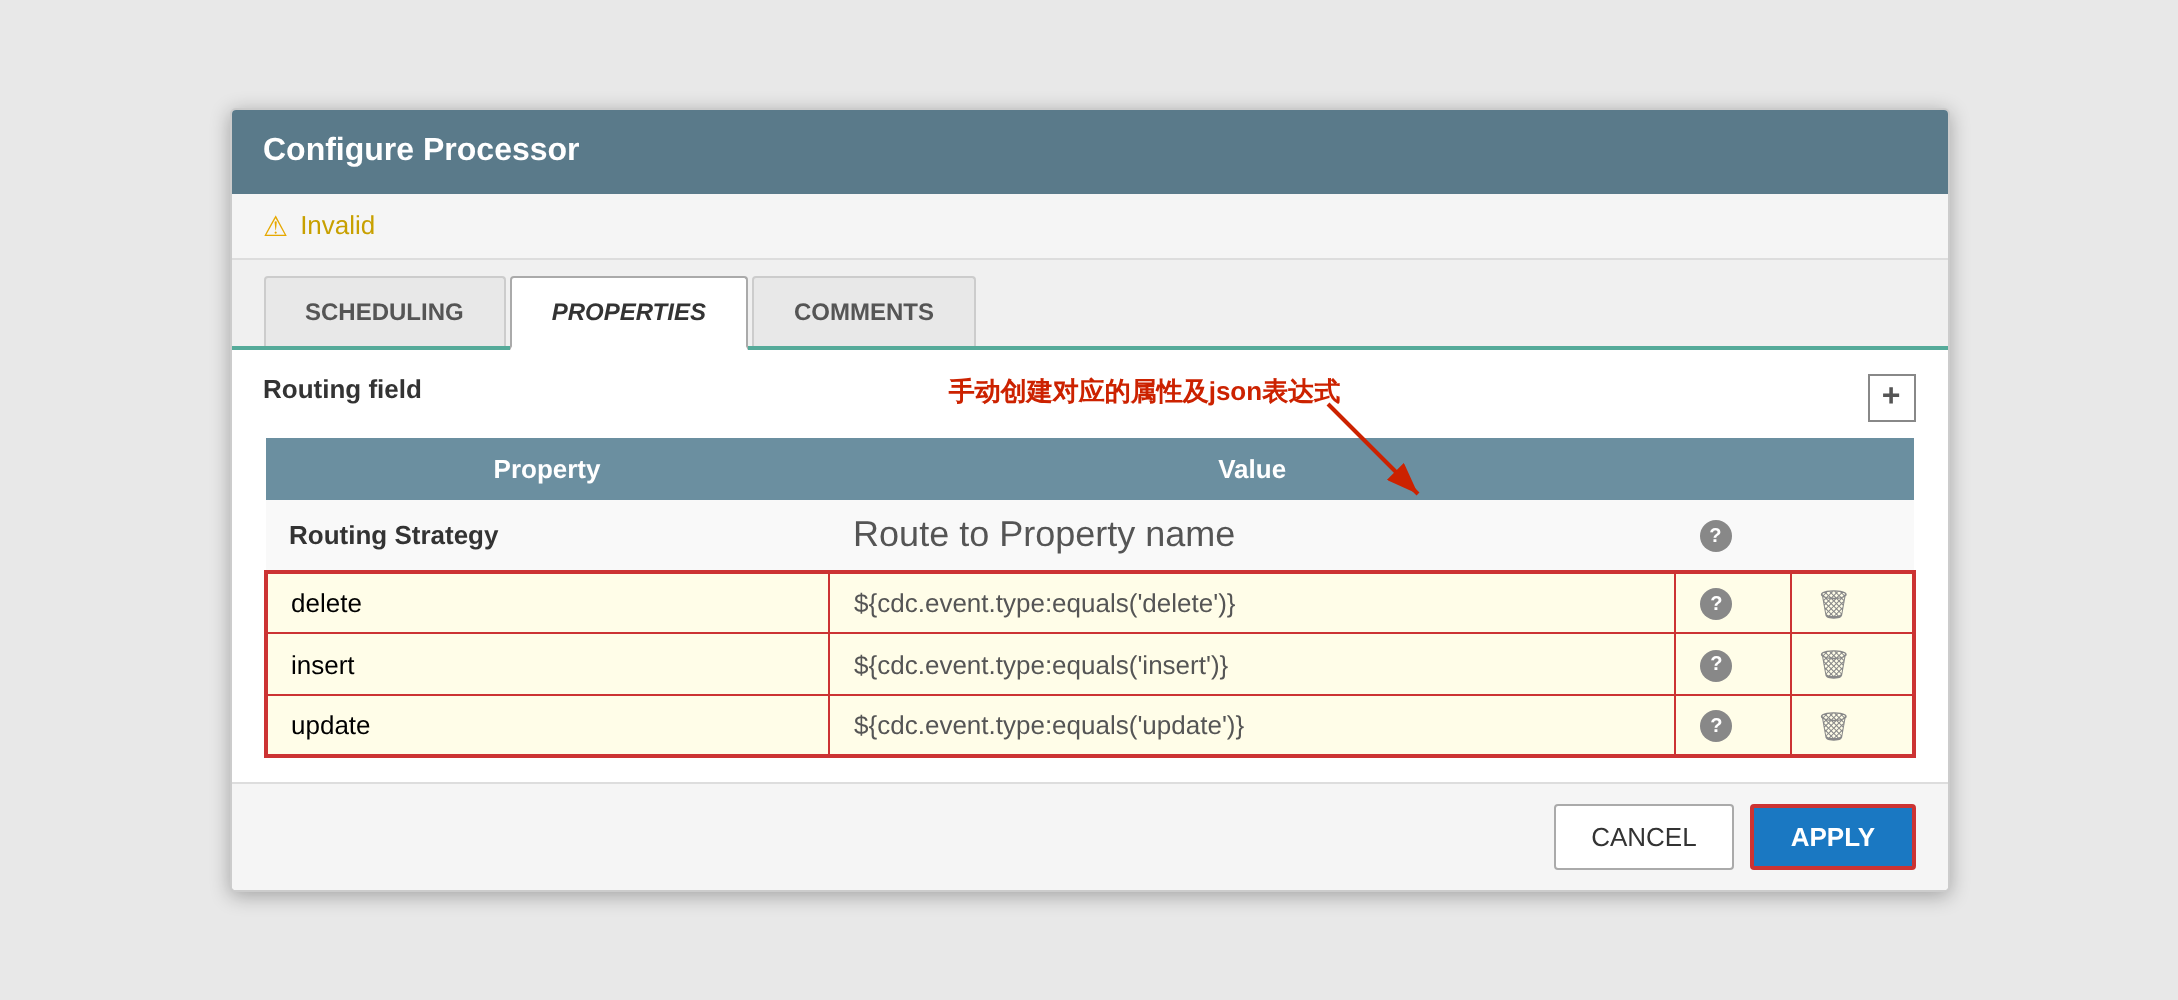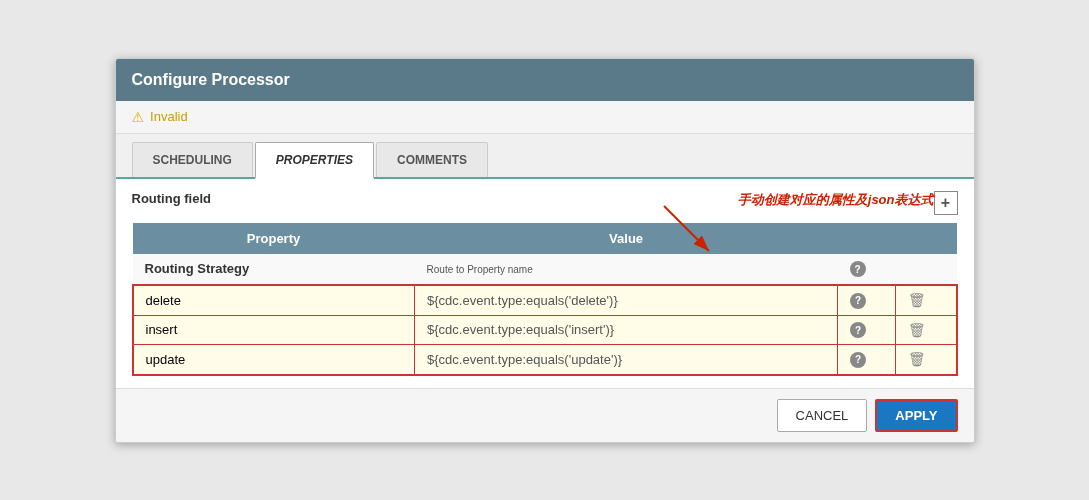--- a/index.html
+++ b/index.html
@@ -225,7 +225,7 @@
 
     <div class="required-header">
       <span class="required-label">Routing field</span>
-      <div style="flex:1; display:flex; justify-content:flex-end; align-items:flex-start; position:relative;font-style:italic;">
+      <div style="flex:1; display:flex; justify-content:center; align-items:flex-start; position:relative;">
         <span class="annotation-text">手动创建对应的属性及json表达式</span>
 
         <svg width="80" height="60" style="position:absolute; left:60%; top:10px;">

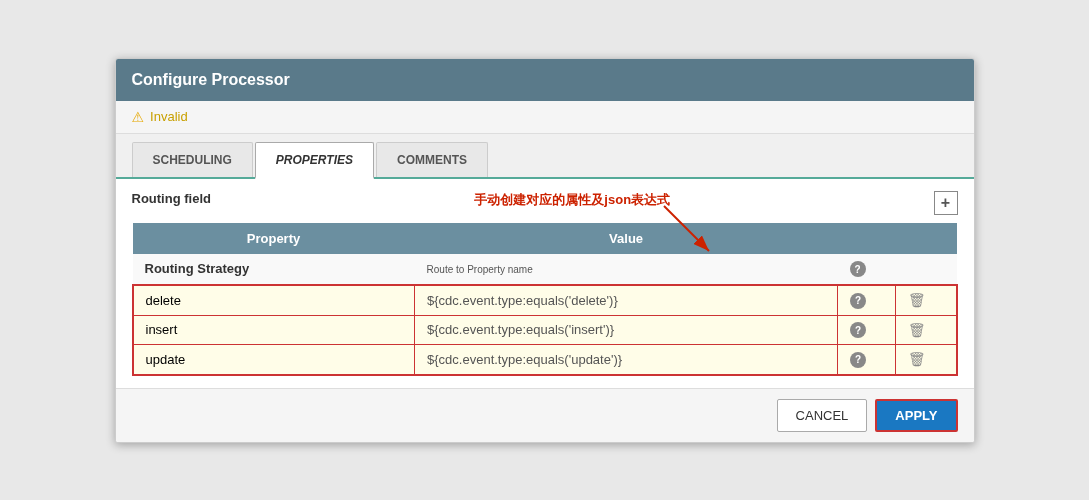--- a/index.html
+++ b/index.html
@@ -192,7 +192,7 @@
     .routing-value {
       color: #555;
       font-weight: normal;
-      font-size: 10px;
+      font-size: 18px;
     }
   </style>
 </head>

